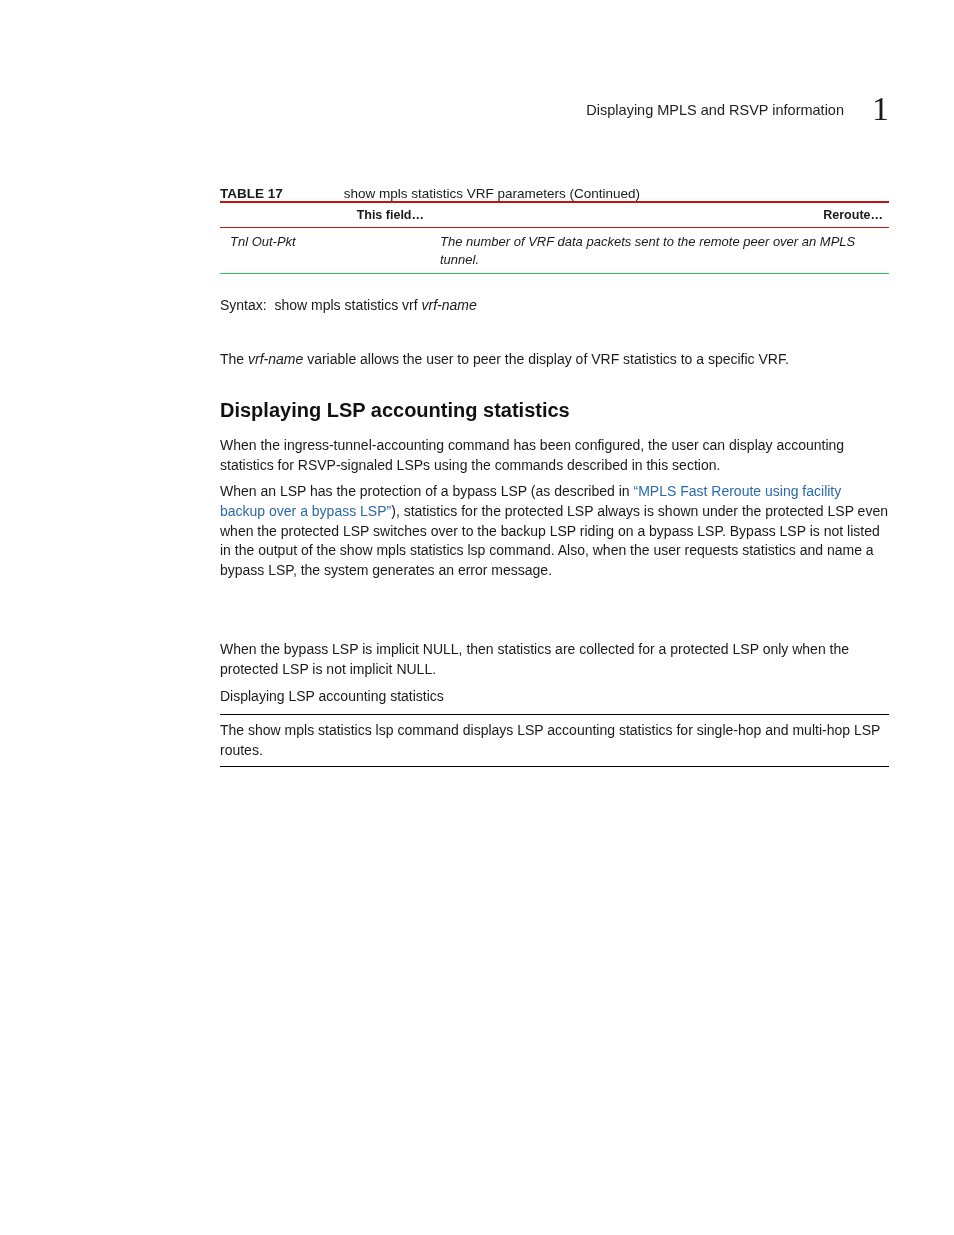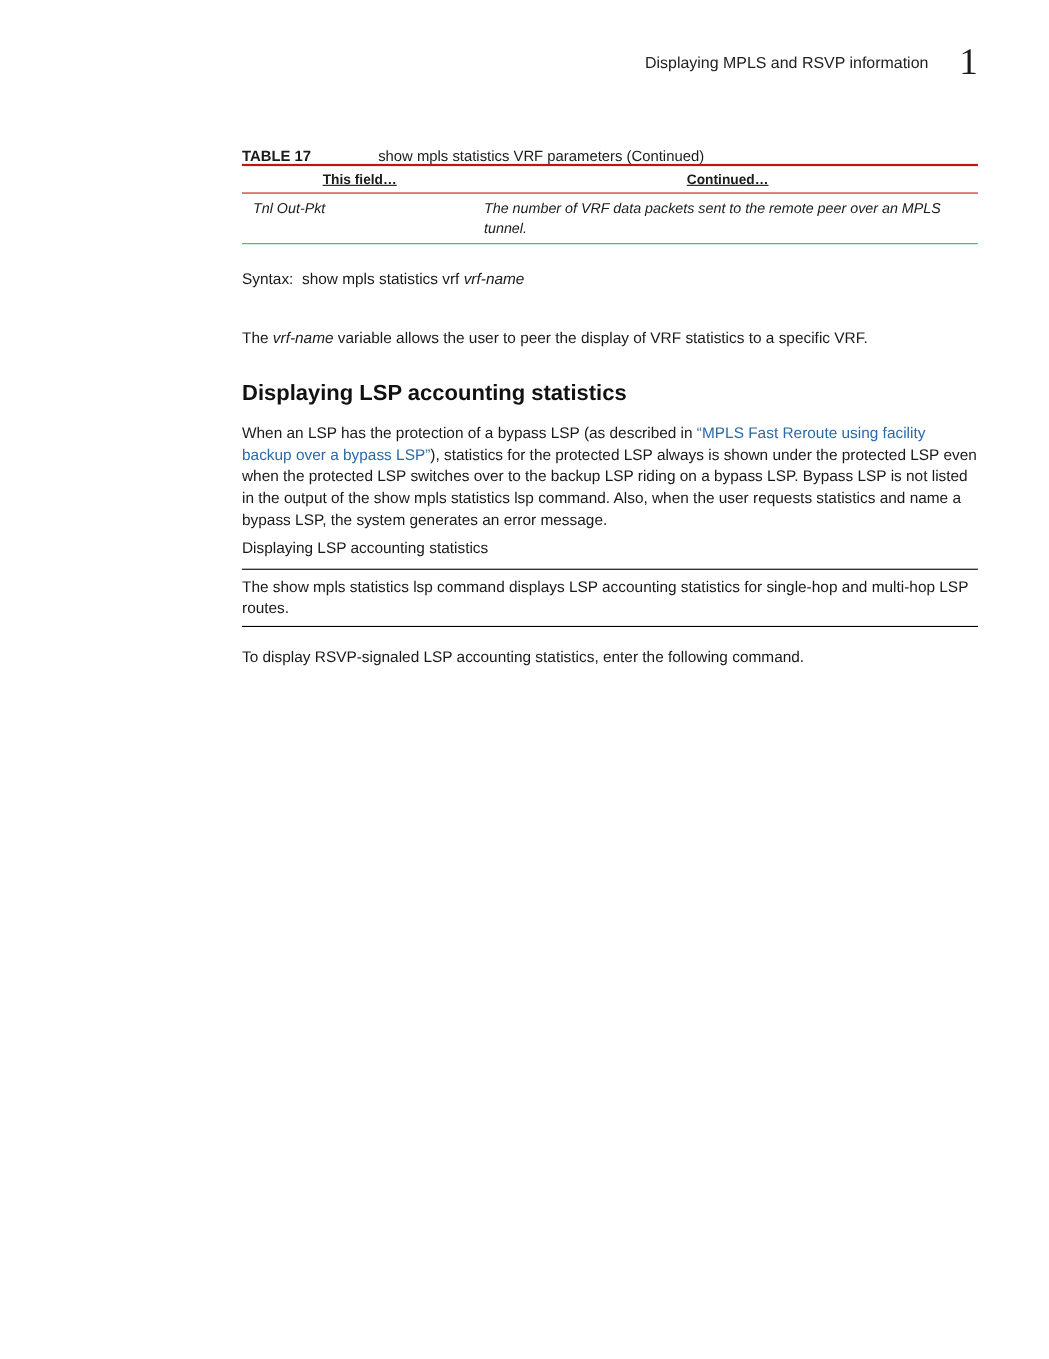--- a/index.html
+++ b/index.html
@@ -16,7 +16,7 @@
     box-sizing: border-box;
     width: 954px;
     min-height: 1235px;
-    padding: 40px 65px 40px 220px;
+    padding: 92px 65px 40px 220px;
     position: relative;
   }
   .running-head {

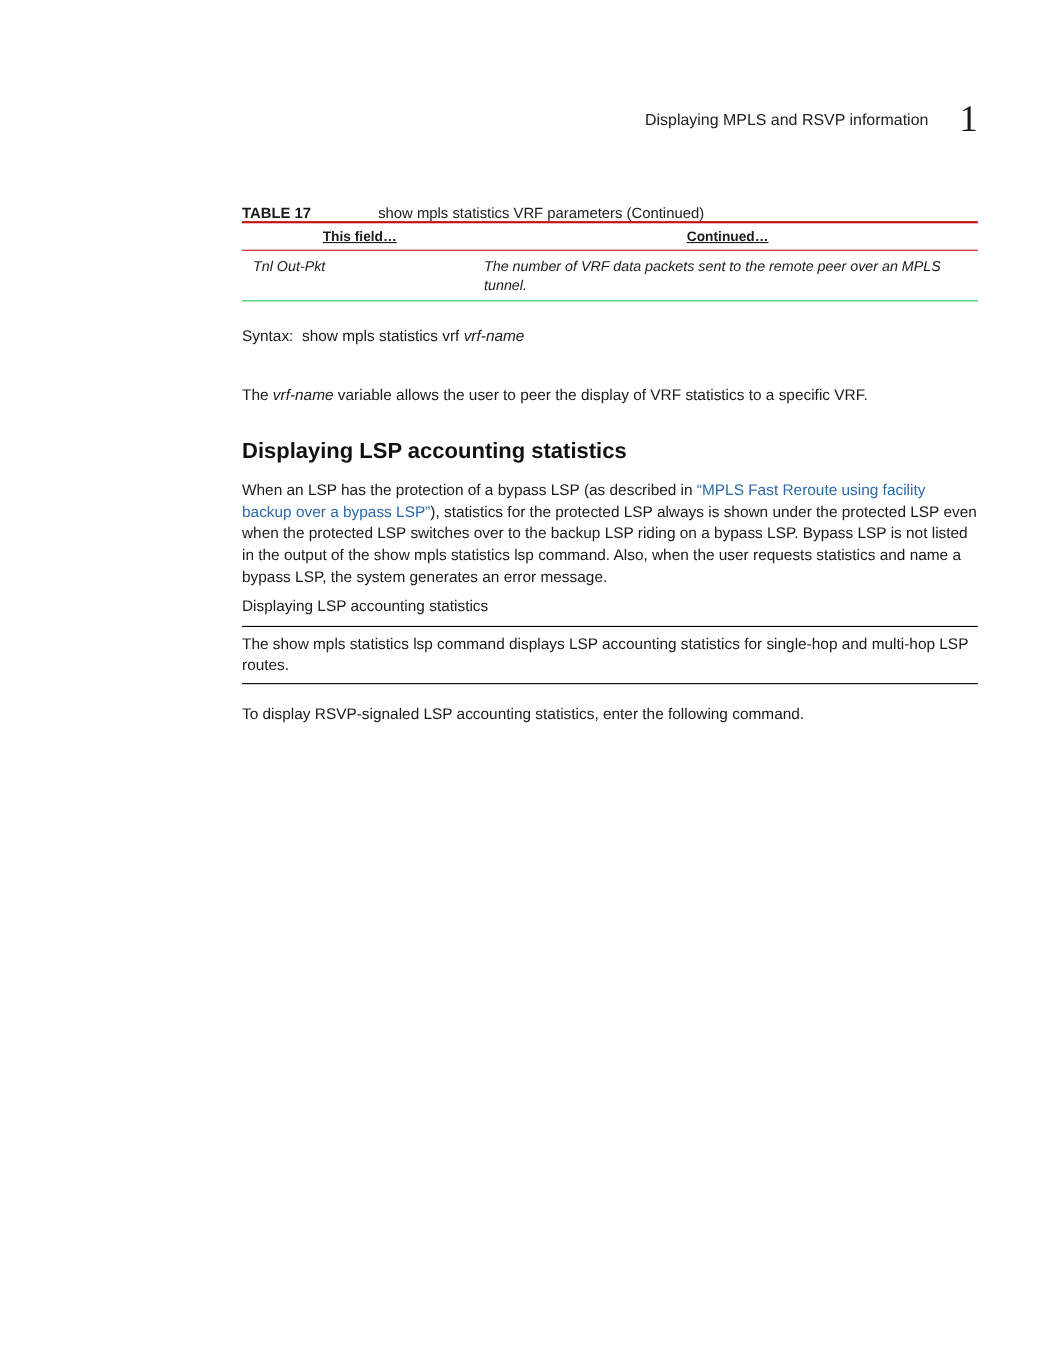--- a/index.html
+++ b/index.html
@@ -62,11 +62,10 @@
     border-bottom: 1px solid #c31414;
   }
   table.vrf th {
-    text-align: center;
+    text-align: right;
     font-size: 12.5px;
     font-weight: 700;
     padding: 5px 6px 5px 10px;
-    text-decoration: underline;
   }
   table.vrf td {
     font-size: 13px;

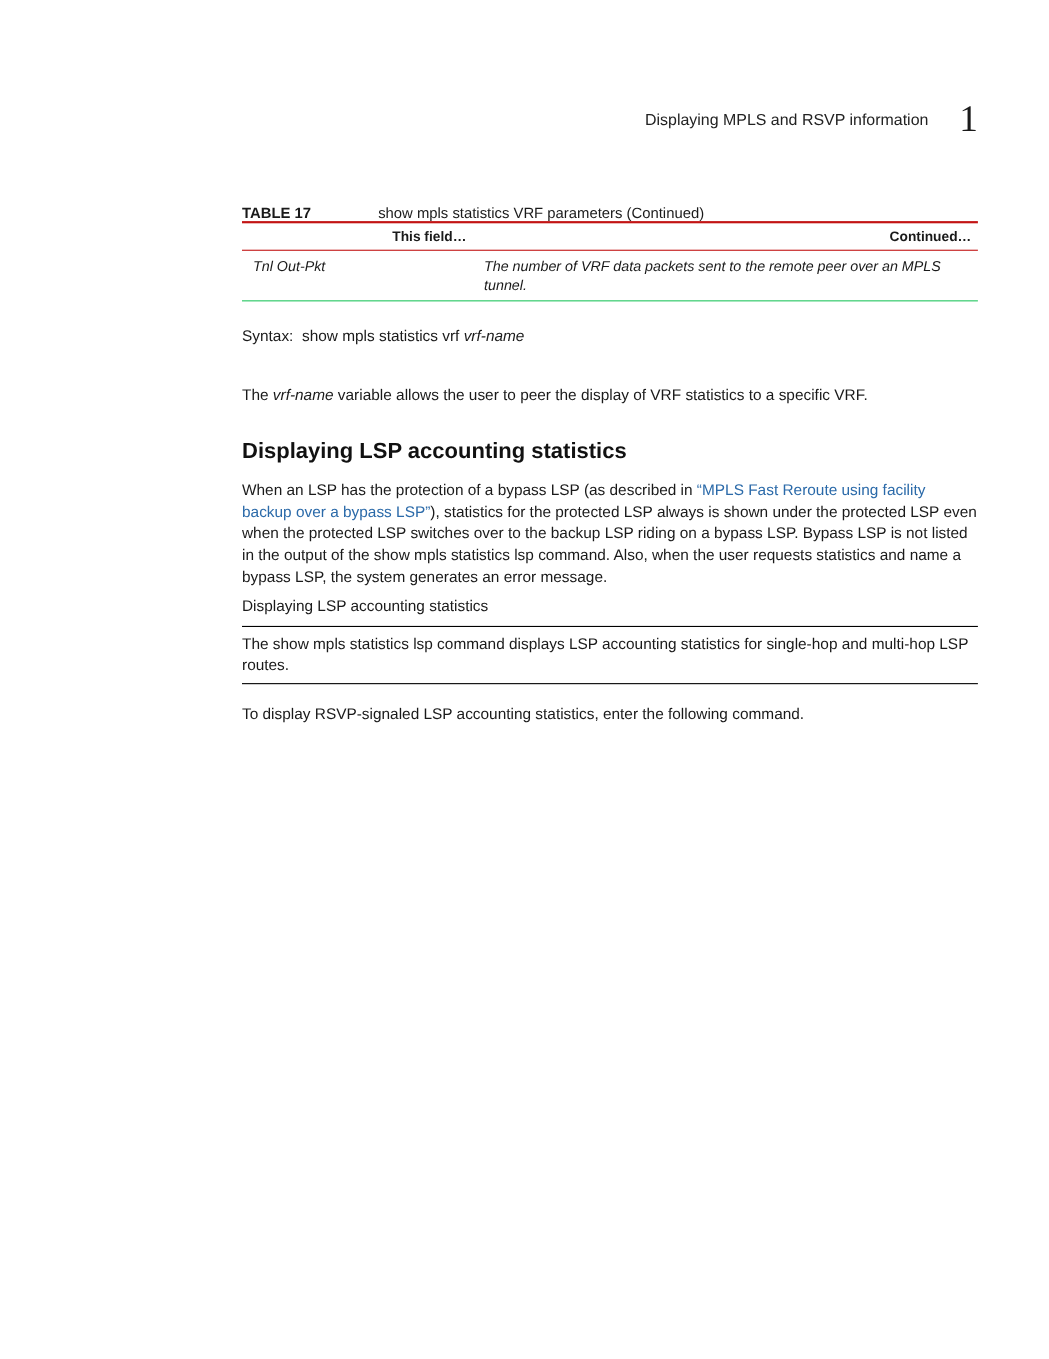--- a/index.html
+++ b/index.html
@@ -140,7 +140,7 @@
     <thead>
       <tr>
         <th>This field…</th>
-        <th>Continued…</th>
+        <th>Reroute…</th>
       </tr>
     </thead>
     <tbody>

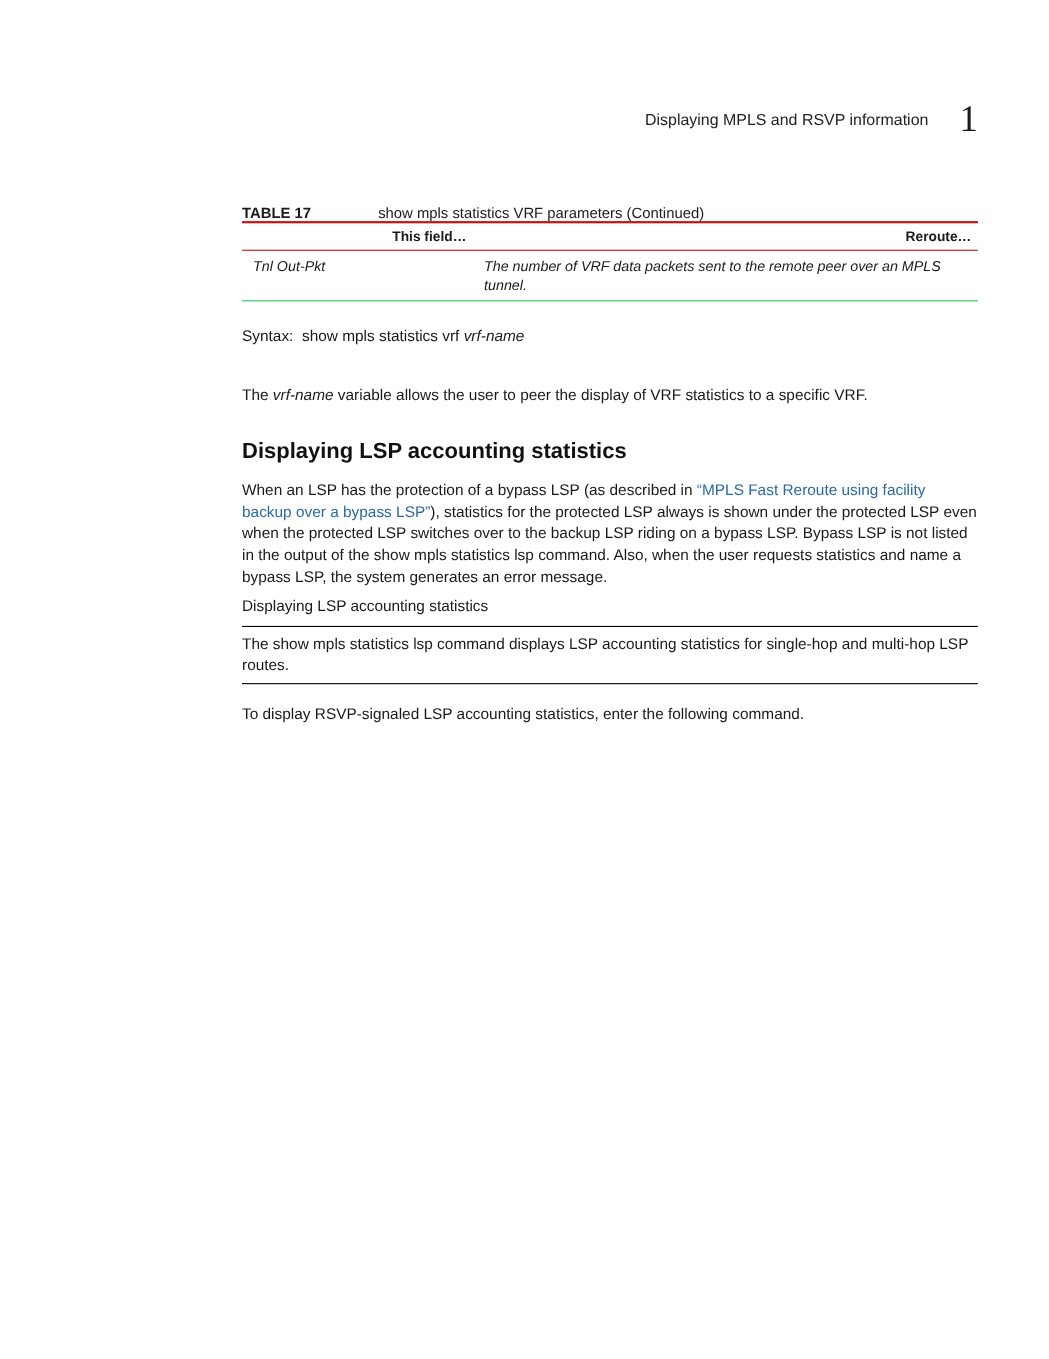--- a/index.html
+++ b/index.html
@@ -162,6 +162,7 @@
 
   <h2 class="section">Displaying LSP accounting statistics</h2>
 
+  <p class="body">When the ingress-tunnel-accounting command has been configured, the user can display accounting statistics for RSVP-signaled LSPs using the commands described in this section.</p>
 
   <p class="body">
     <span>When an LSP has the protection of a bypass LSP (as described in </span><a class="ref">“MPLS Fast Reroute using facility backup over a bypass LSP”</a><span>), statistics for the protected LSP always is shown under the protected LSP even when the protected LSP switches over to the backup LSP riding on a bypass LSP. Bypass LSP is not listed in the output of the show mpls statistics lsp command. Also, when the user requests statistics and name a bypass LSP, the system generates an error message.</span>

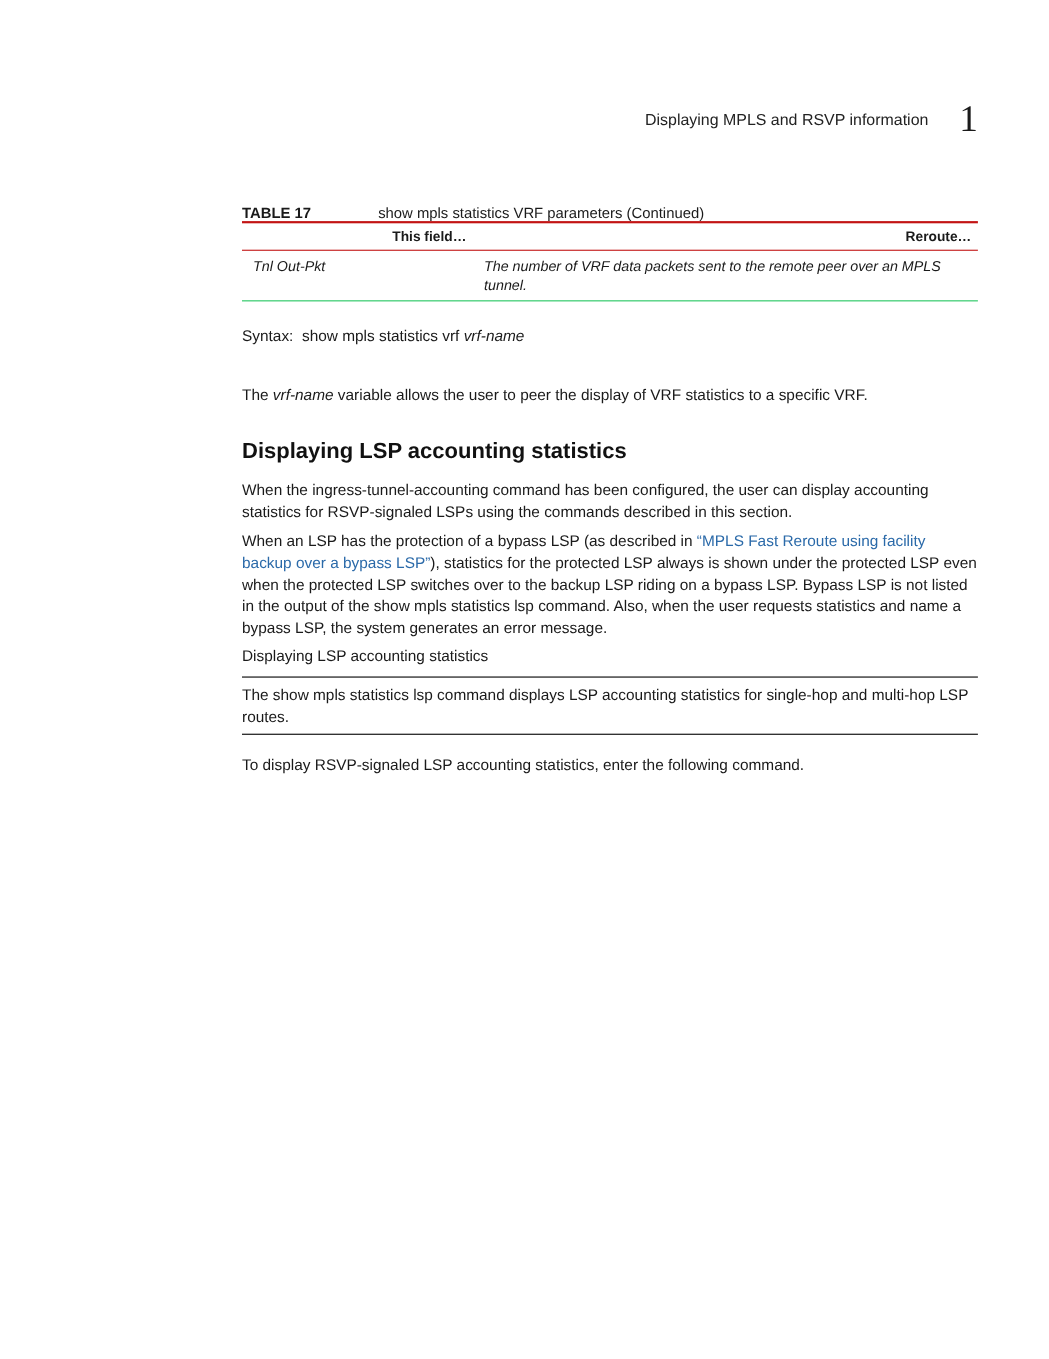--- a/index.html
+++ b/index.html
@@ -169,6 +169,7 @@
   </p>
 
 
+  <p class="body" style="margin-top:60px">When the bypass LSP is implicit NULL, then statistics are collected for a protected LSP only when the protected LSP is not implicit NULL.</p>
 
   <p class="body" style="margin-bottom:8px">Displaying LSP accounting statistics</p>
 

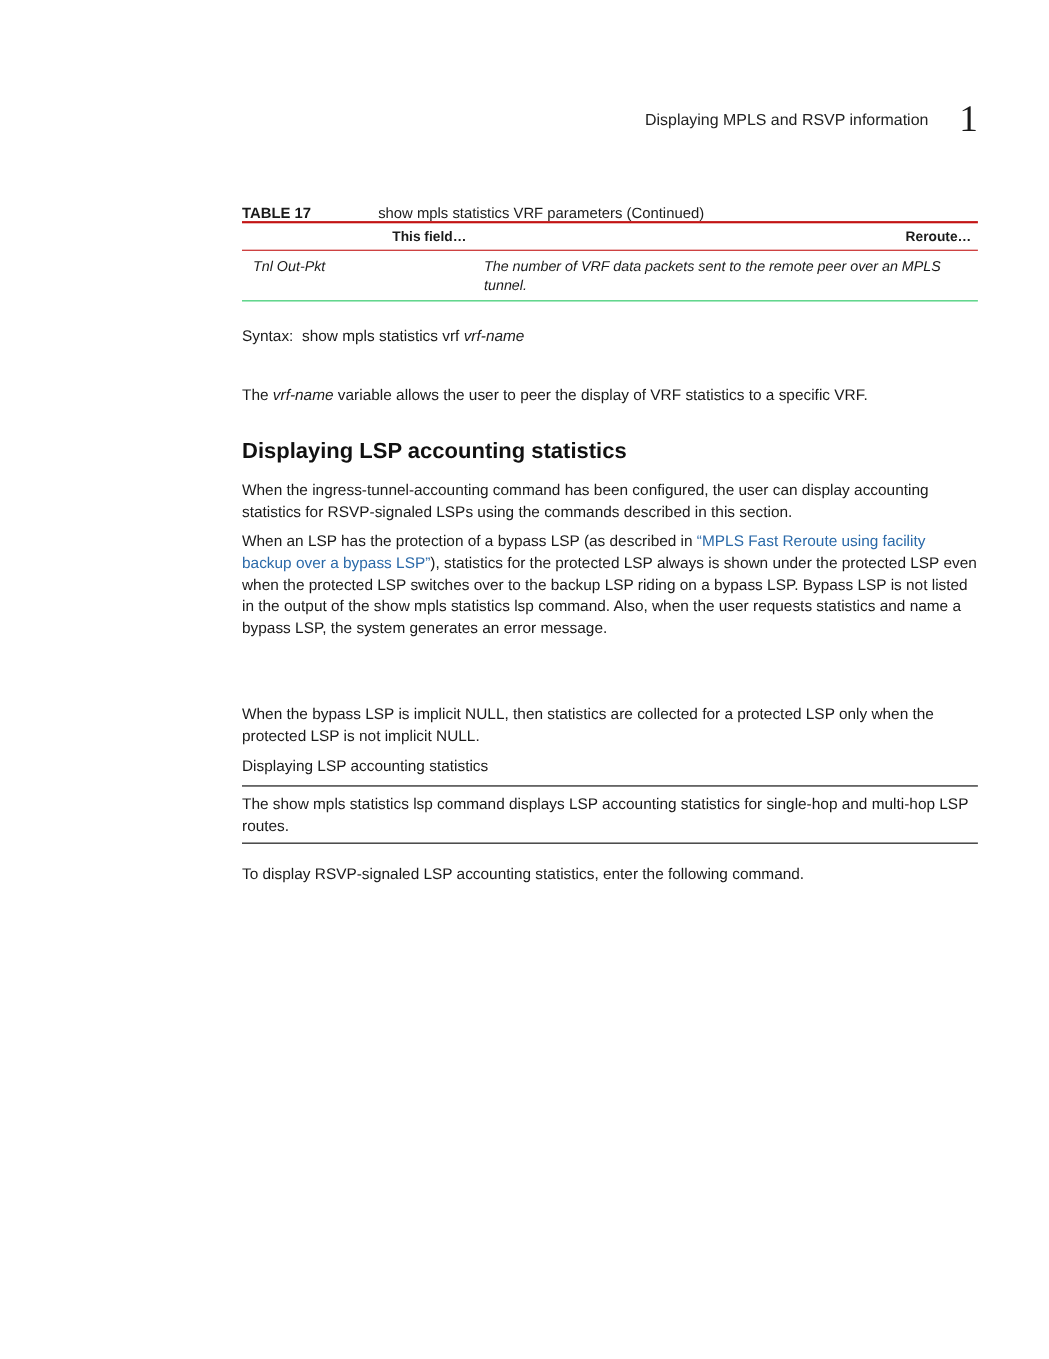--- a/index.html
+++ b/index.html
@@ -177,7 +177,6 @@
     <span class="text">The show mpls statistics lsp command displays LSP accounting statistics for single-hop and multi-hop LSP routes.</span>
   </div>
 
-  <p class="body" style="margin-top:10px">To display RSVP-signaled LSP accounting statistics, enter the following command.</p>
 
 
 </div>

